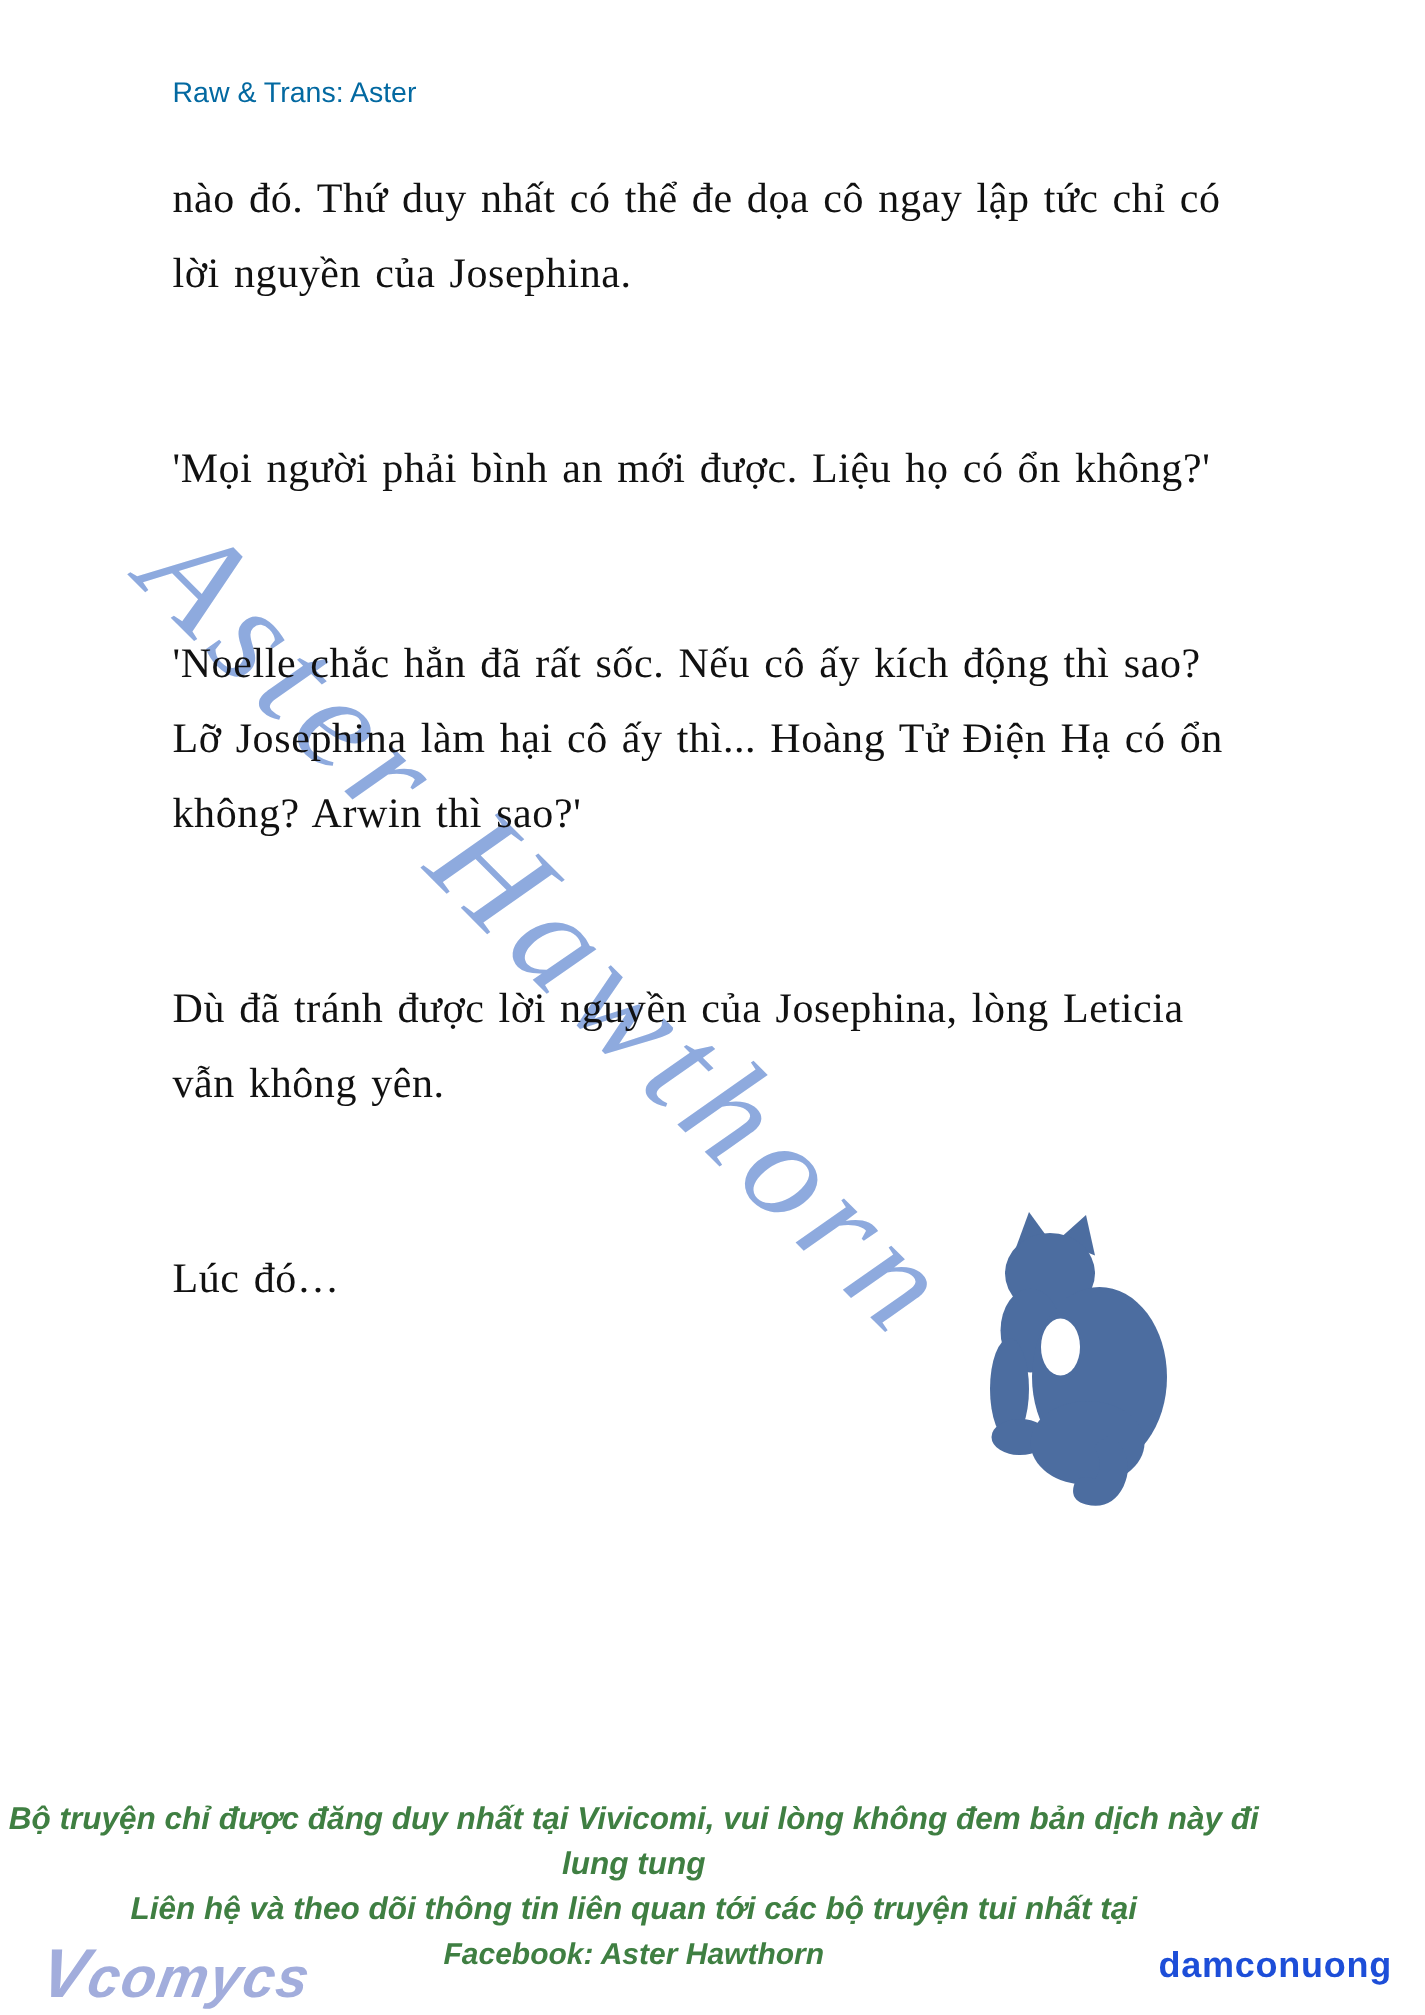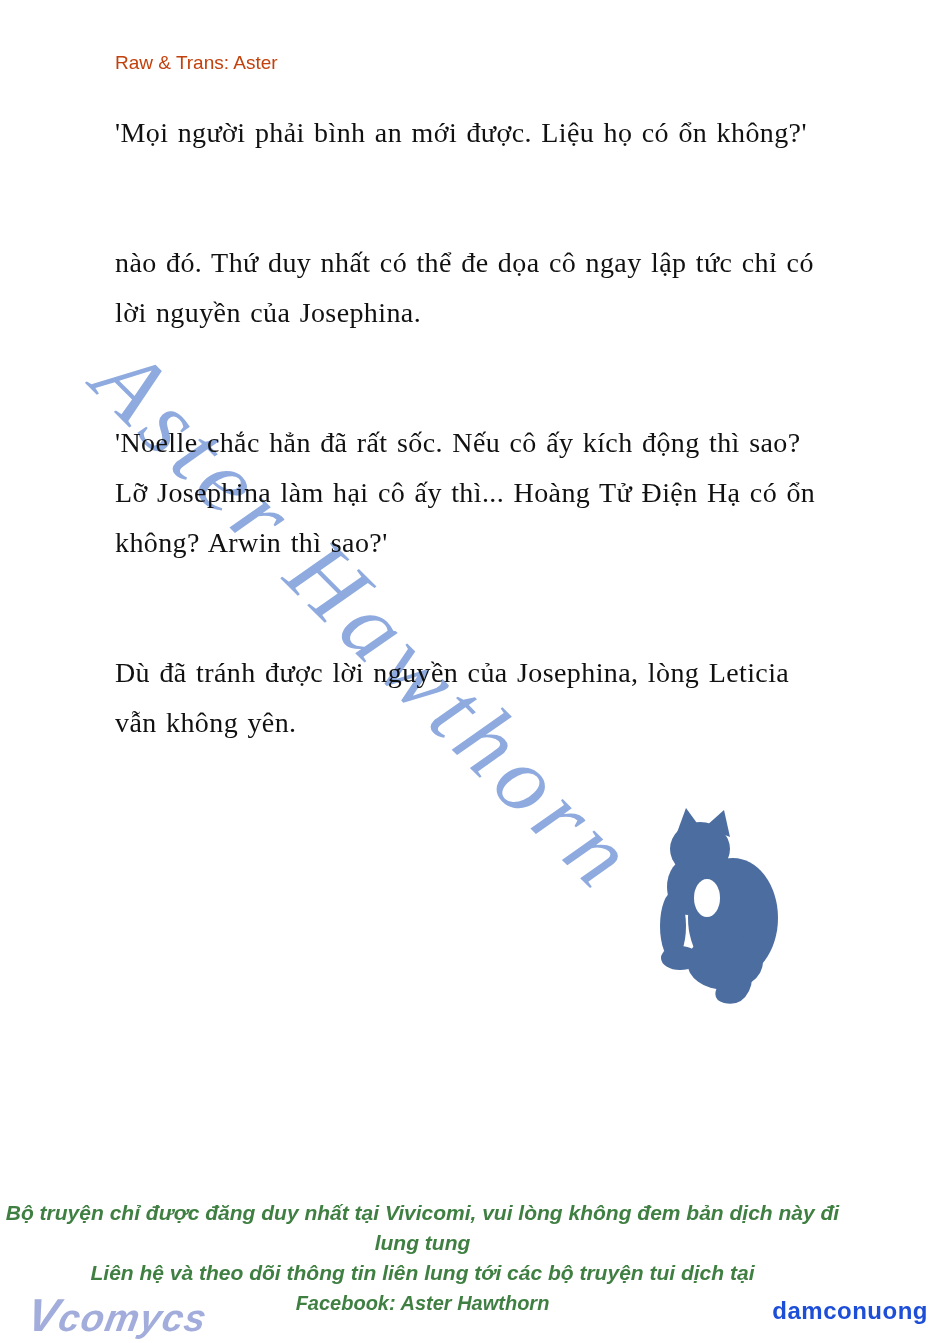--- a/index.html
+++ b/index.html
@@ -17,7 +17,7 @@
     left: 115px;
     font-family: "Liberation Sans", sans-serif;
     font-size: 19px;
-    color: #c2410c;
+    color: #0369a1;
     z-index: 3;
   }
   .watermark {

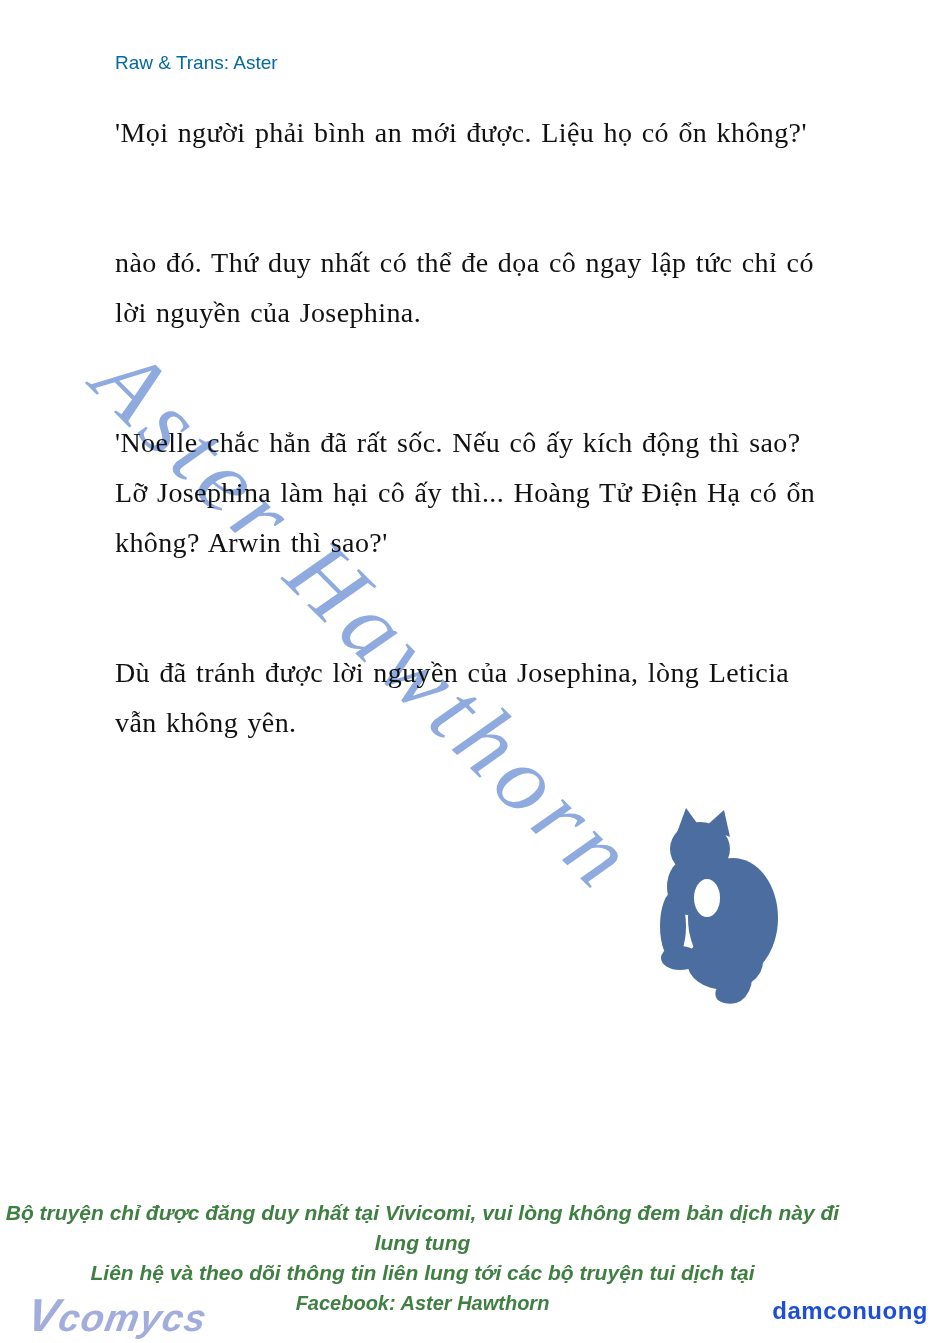--- a/index.html
+++ b/index.html
@@ -121,8 +121,8 @@
   </svg>
 
   <div class="body-text">
+    <p>nào đó. Thứ duy nhất có thể đe dọa cô ngay lập tức chỉ có lời nguyền của Josephina.</p>
     <p>'Mọi người phải bình an mới được. Liệu họ có ổn không?'</p>
-    <p>nào đó. Thứ duy nhất có thể đe dọa cô ngay lập tức chỉ có lời nguyền của Josephina.</p>
     <p>'Noelle chắc hẳn đã rất sốc. Nếu cô ấy kích động thì sao? Lỡ Josephina làm hại cô ấy thì... Hoàng Tử Điện Hạ có ổn không? Arwin thì sao?'</p>
     <p>Dù đã tránh được lời nguyền của Josephina, lòng Leticia vẫn không yên.</p>
   </div>

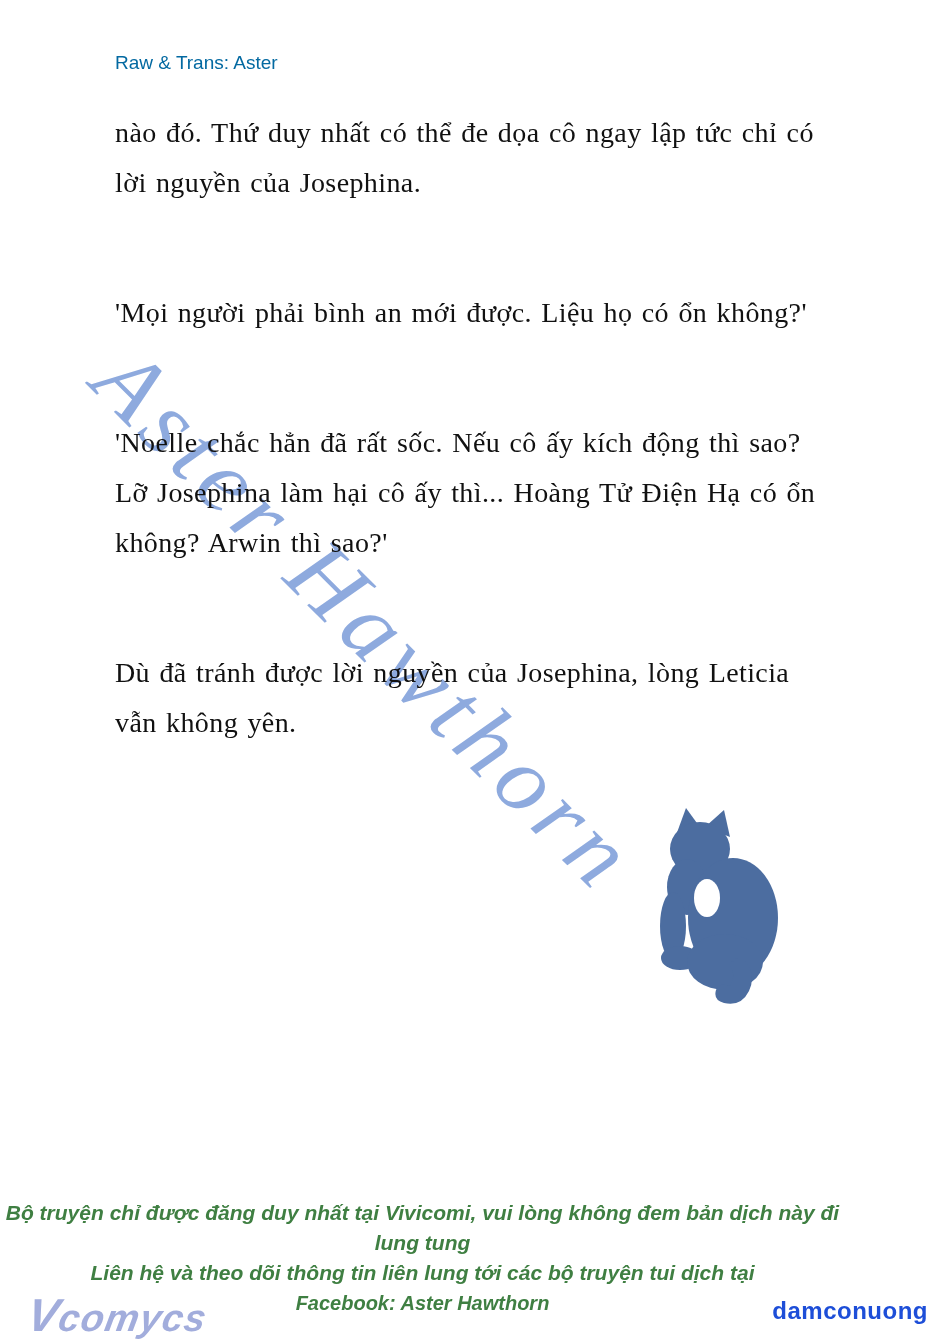--- a/index.html
+++ b/index.html
@@ -125,6 +125,7 @@
     <p>'Mọi người phải bình an mới được. Liệu họ có ổn không?'</p>
     <p>'Noelle chắc hẳn đã rất sốc. Nếu cô ấy kích động thì sao? Lỡ Josephina làm hại cô ấy thì... Hoàng Tử Điện Hạ có ổn không? Arwin thì sao?'</p>
     <p>Dù đã tránh được lời nguyền của Josephina, lòng Leticia vẫn không yên.</p>
+    <p>Lúc đó…</p>
   </div>
 
   <div class="footer-notice">

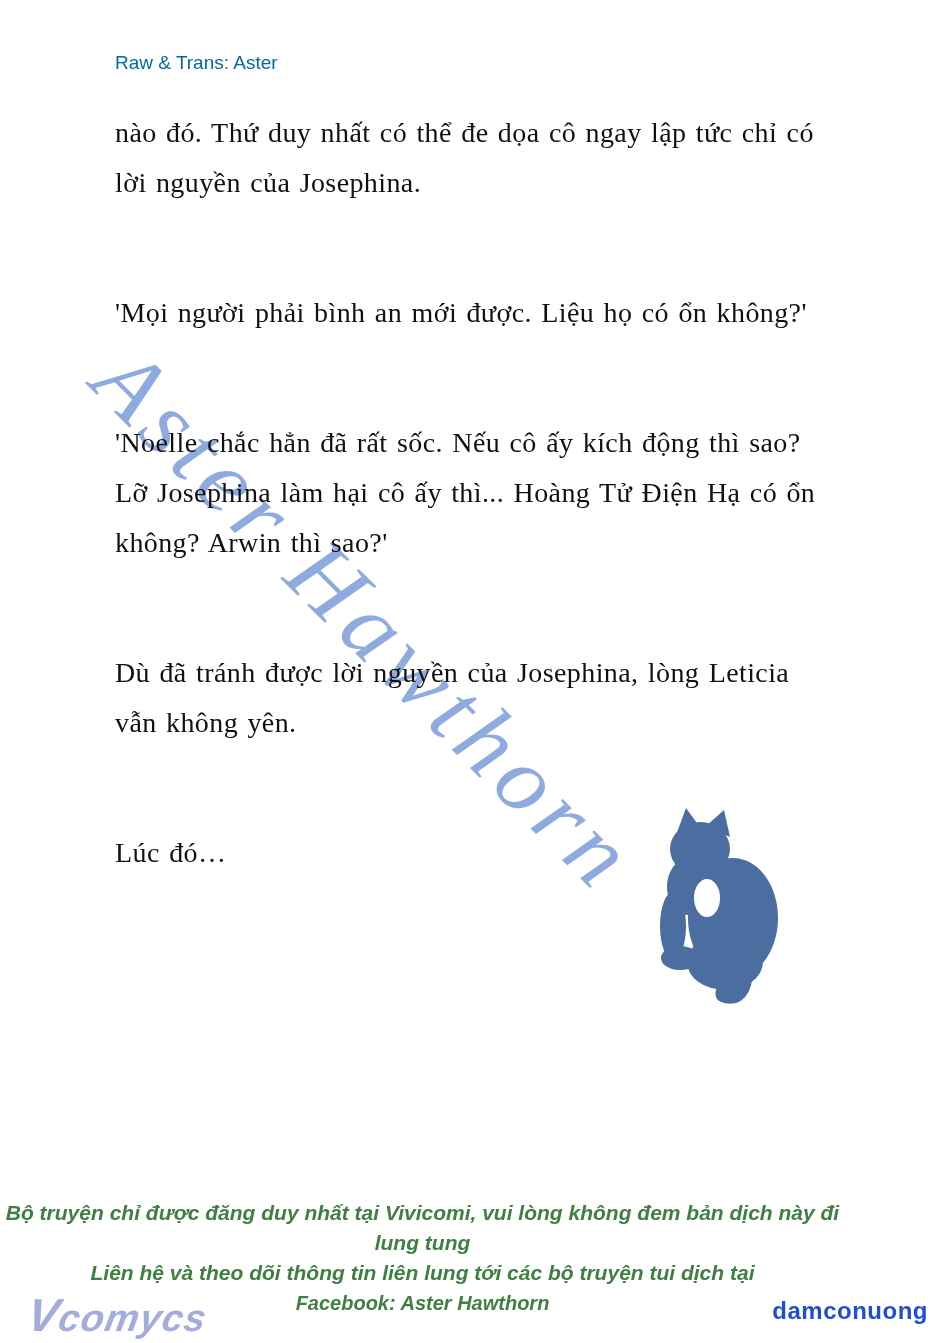--- a/index.html
+++ b/index.html
@@ -130,7 +130,7 @@
 
   <div class="footer-notice">
     <p class="f1">Bộ truyện chỉ được đăng duy nhất tại Vivicomi, vui lòng không đem bản dịch này đi lung tung</p>
-    <p class="f2">Liên hệ và theo dõi thông tin liên lung tới các bộ truyện tui dịch tại</p>
+    <p class="f2">Liên hệ và theo dõi thông tin liên quan tới các bộ truyện tui nhất tại</p>
     <p class="f3">Facebook: Aster Hawthorn</p>
   </div>
 

